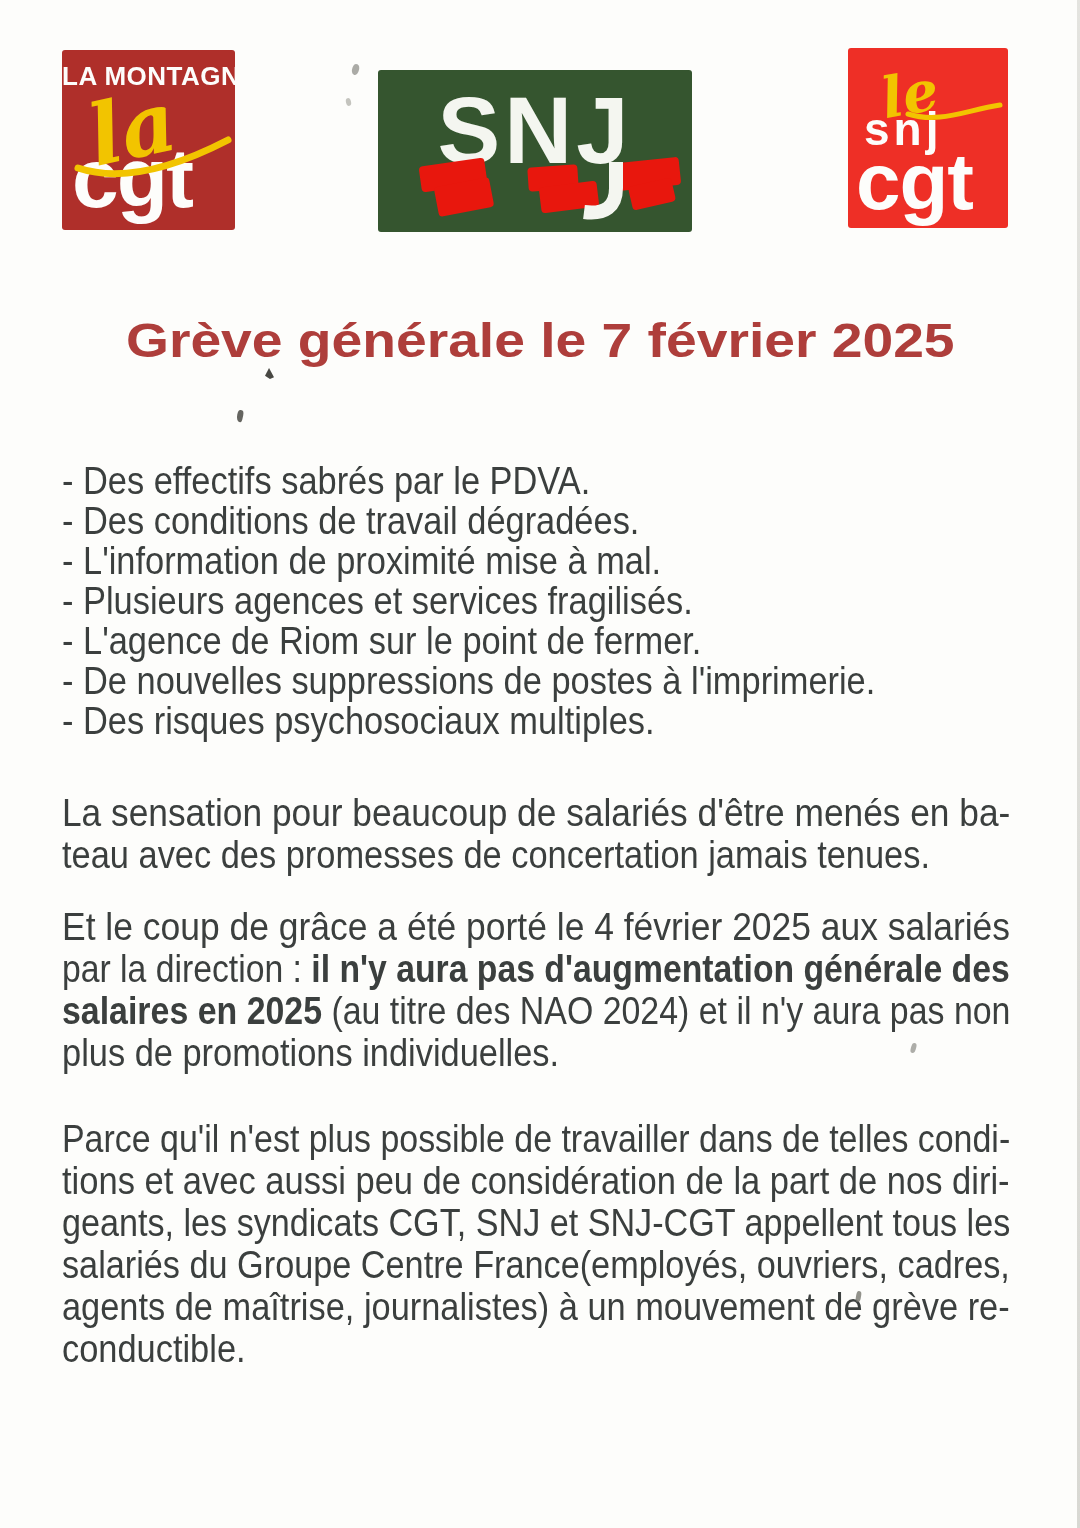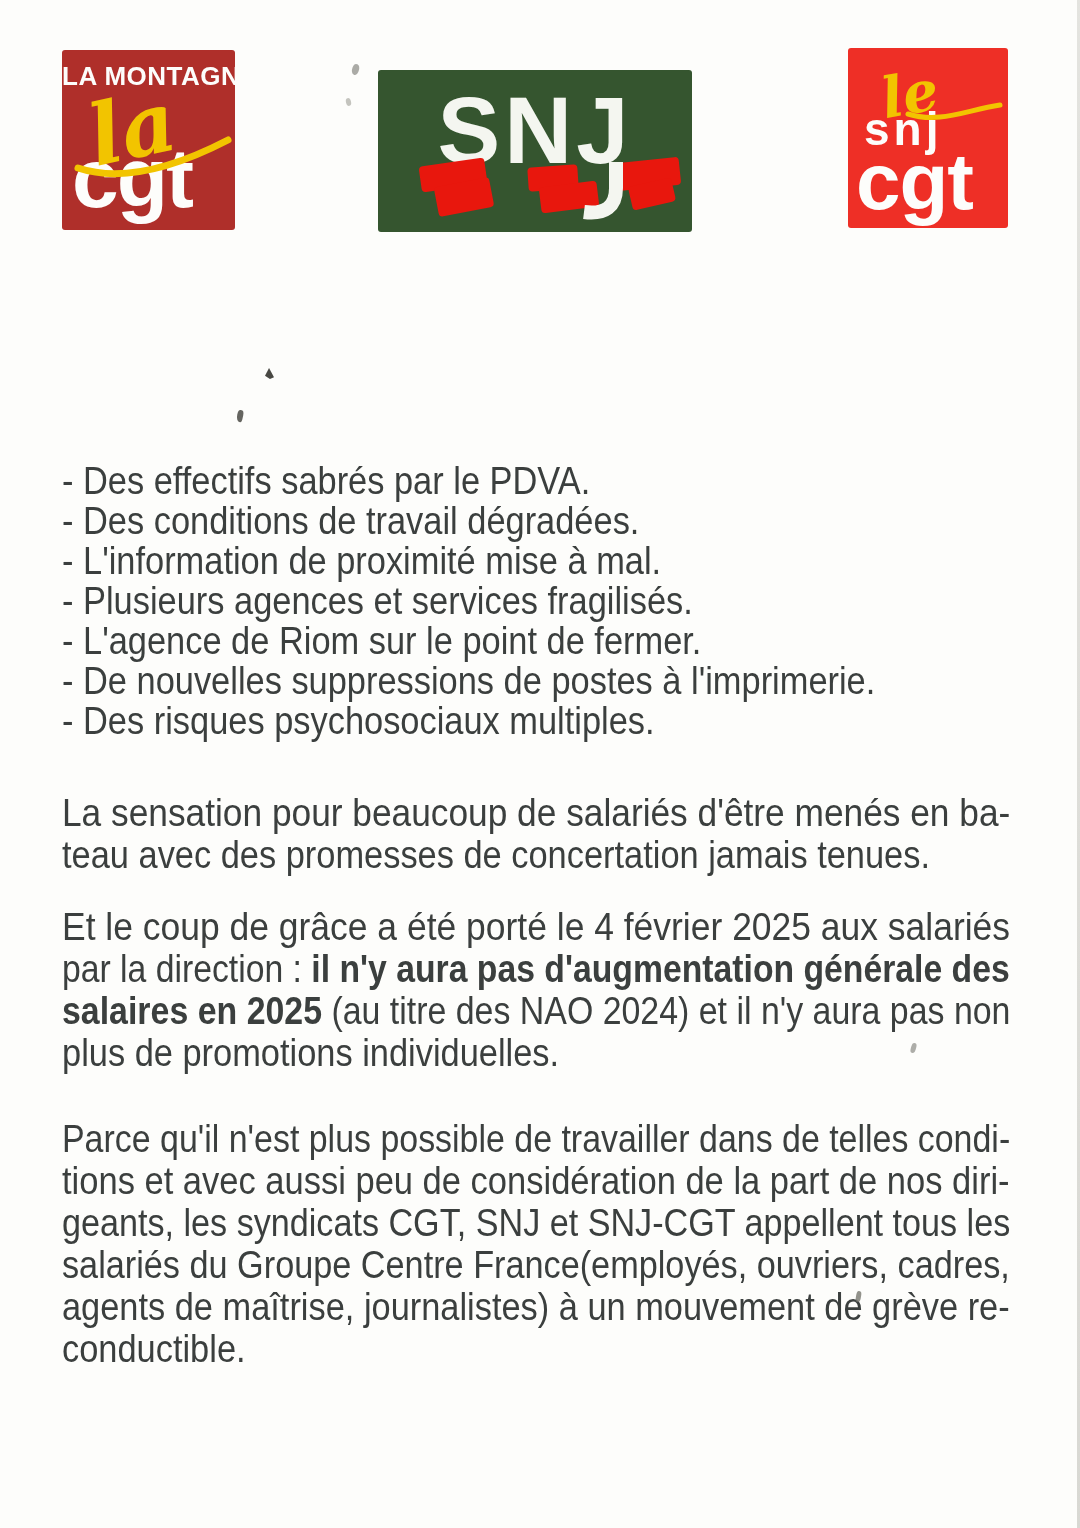--- a/index.html
+++ b/index.html
@@ -84,6 +84,9 @@
     </svg>
   </div>
 
+  <h1 class="title" style="margin:0;">
+    <span class="fit-center" style="transform: scaleX(1.15);">Grève générale le 7 février 2025</span>
+  </h1>
 
   <div class="bullets" id="bullets">
       <div class="line fit-ragged" style="transform: scaleX(0.905114);">- Des effectifs sabrés par le PDVA.</div>

